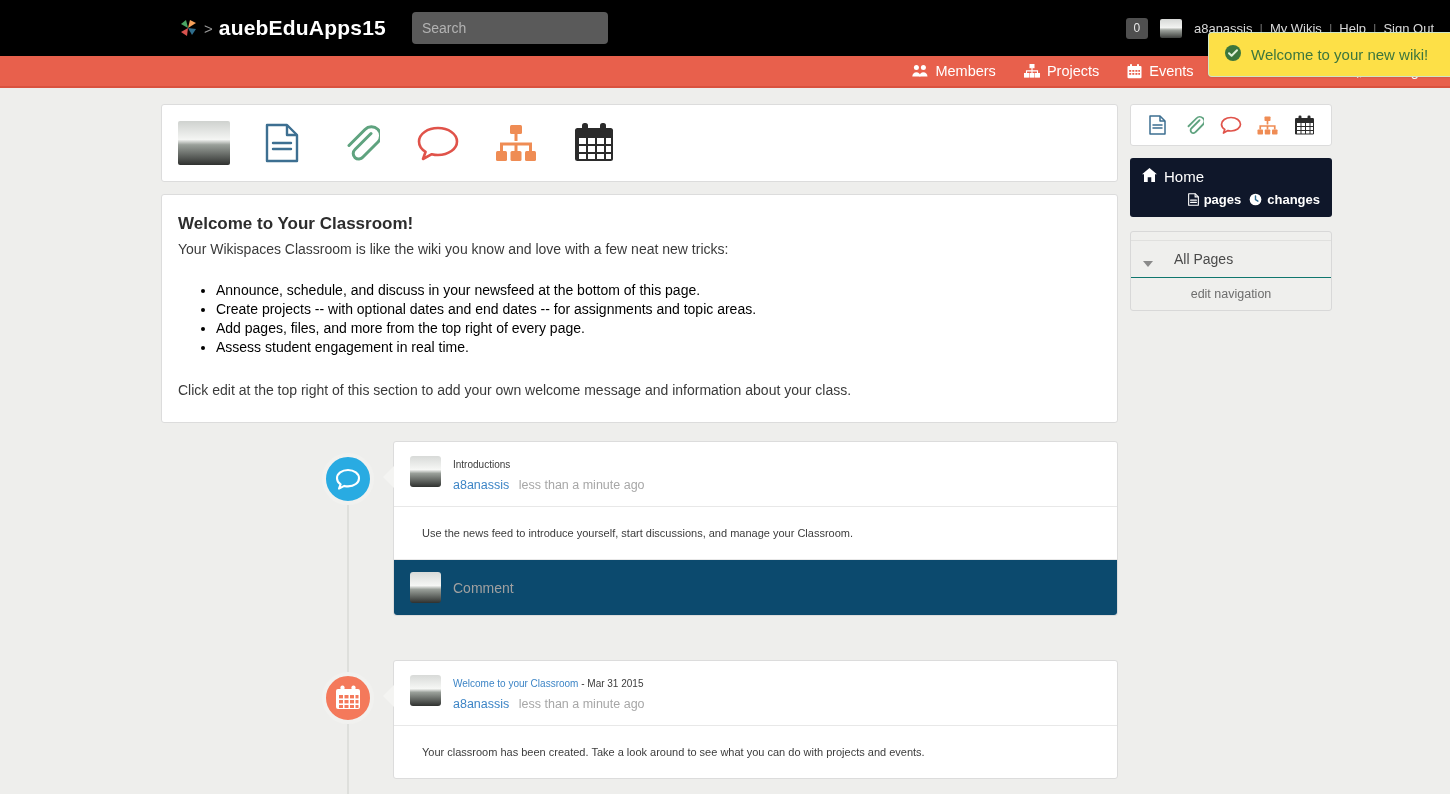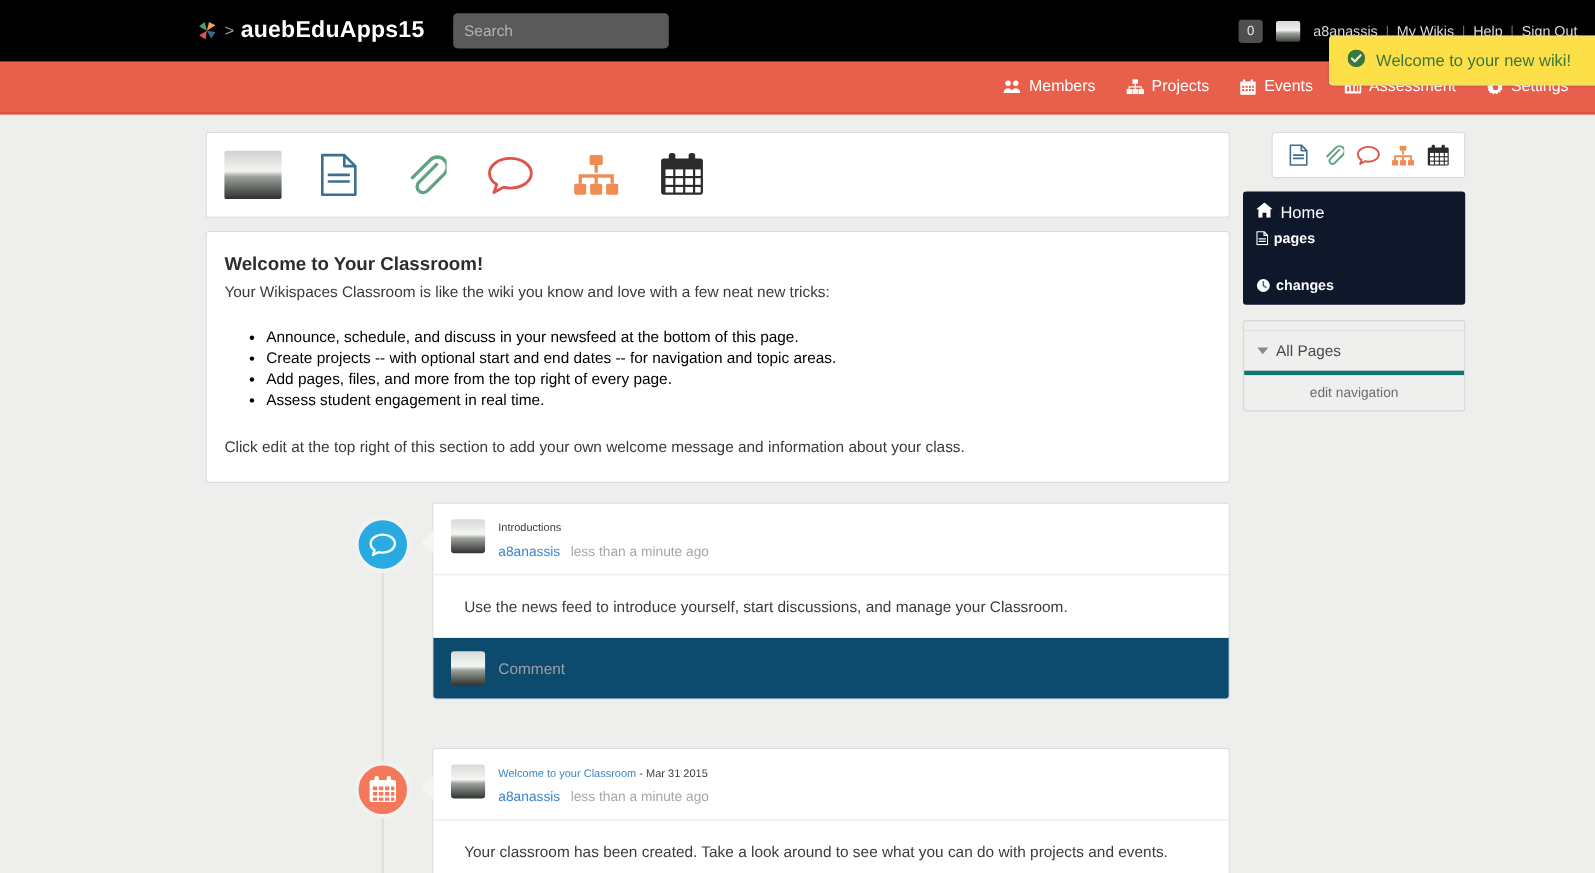--- a/index.html
+++ b/index.html
@@ -64,7 +64,7 @@
 
   
   .nav {
-    height: 48px; background:#e8604c;
+    height: 32px; background:#e8604c;
     display:flex; align-items:center; justify-content:flex-end;
     padding-right: 10px;
     border-bottom: 2px solid #d9523f;

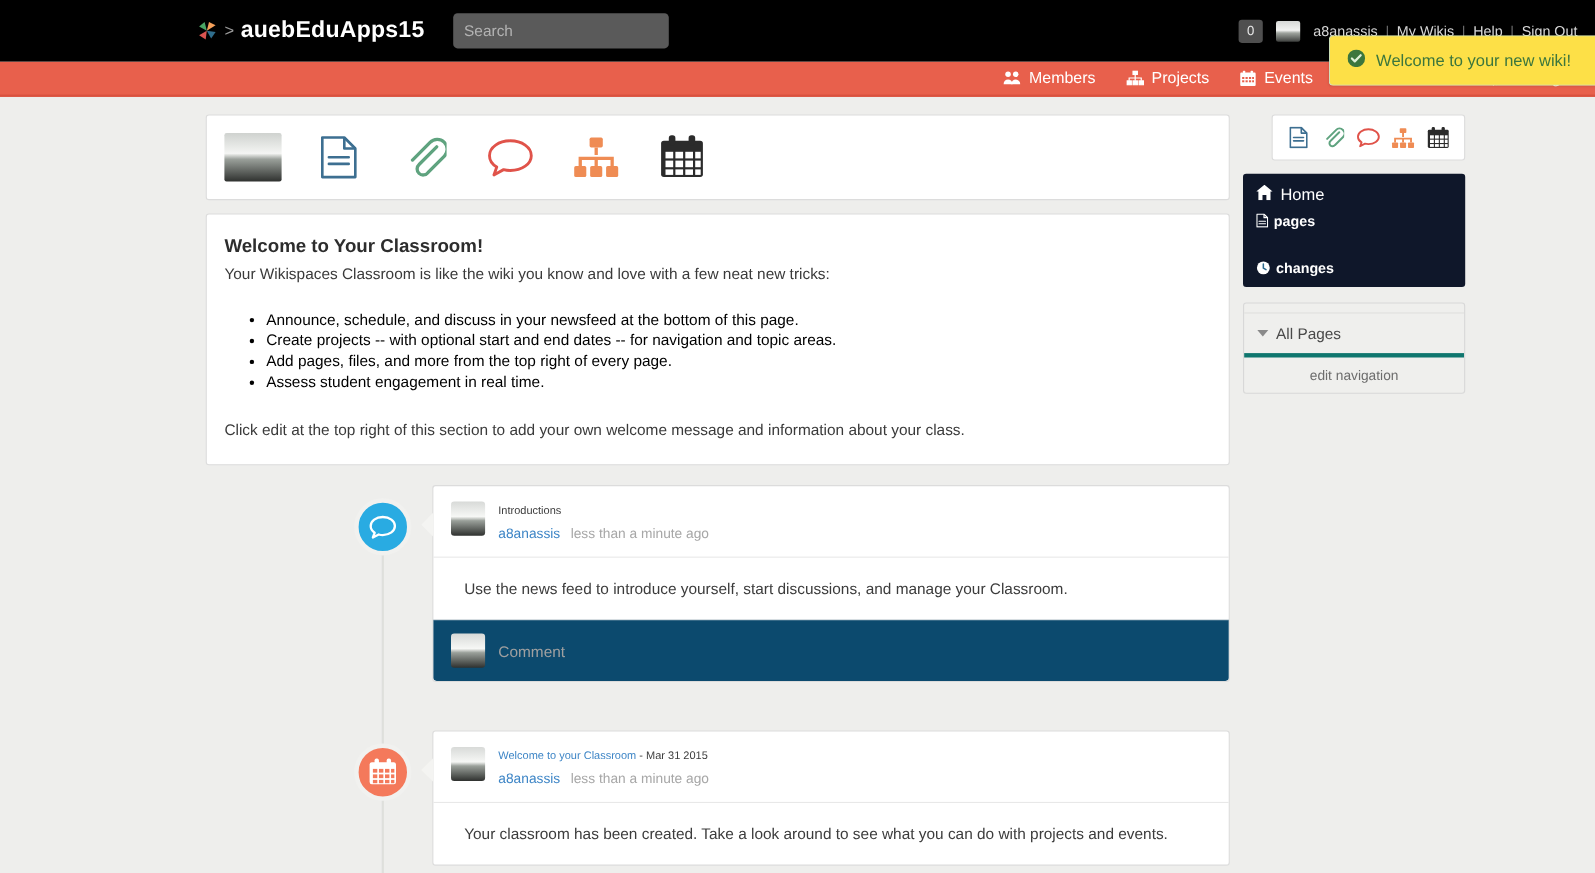--- a/index.html
+++ b/index.html
@@ -197,8 +197,8 @@
   }
   .side-home .home-row { display:flex; align-items:center; gap:7px; font-size:15px; }
   .side-home .links {
-    display:flex; justify-content:flex-end; gap:28px; margin-top:7px;
-    font-size:13px; font-weight:bold;flex-direction:column;
+    display:flex; justify-content:flex-end; gap:8px; margin-top:7px;
+    font-size:13px; font-weight:bold;
   }
   .side-home .links span { display:flex; align-items:center; gap:5px; }
   .side-nav { border:1px solid #d8d8d8; border-radius:3px; background:#efefed; overflow:hidden; }

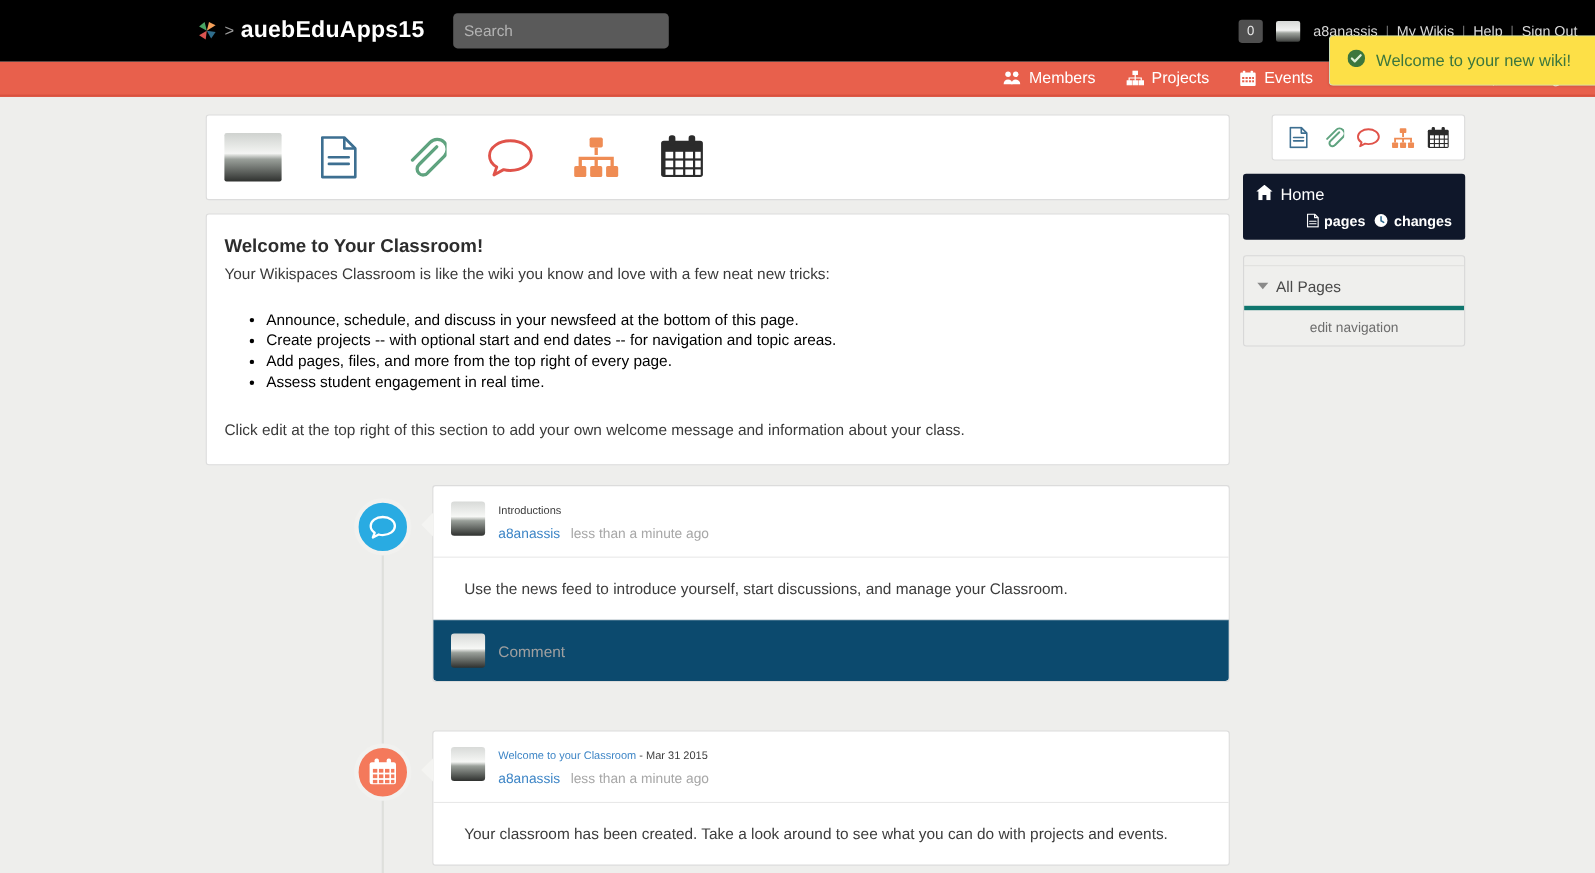--- a/index.html
+++ b/index.html
@@ -105,7 +105,6 @@
     background:#fff;
     border:1px solid #dcdcdc;
     border-radius:3px;
-    margin-left:26px;
   }
 
   

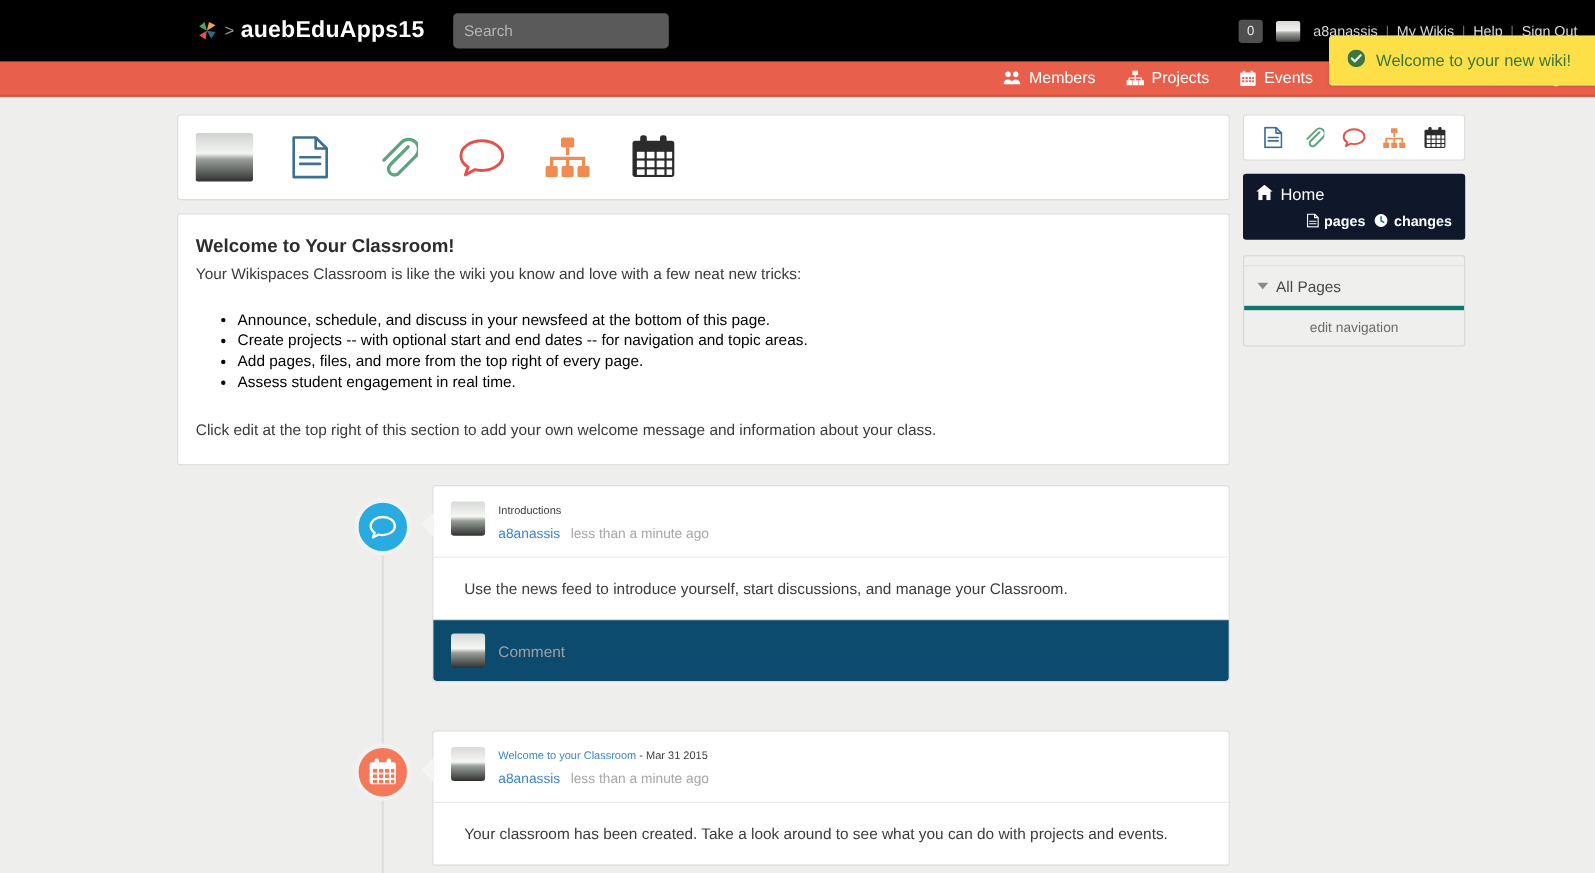--- a/index.html
+++ b/index.html
@@ -204,8 +204,8 @@
   .side-nav .bar { height:9px; border-bottom:1px solid #e0e0de; }
   .side-nav .allpages {
     padding:10px 12px; font-size:14px; color:#4a4a4a;
-    display:flex; align-items:center; gap:7px;
-    border-bottom:4px solid #0f766e;
+    display:flex; align-items:flex-end; gap:21px;
+    border-bottom:1px solid #0f766e;
   }
   .caret-d {
     width:0;height:0;border-left:5px solid transparent;border-right:5px solid transparent;

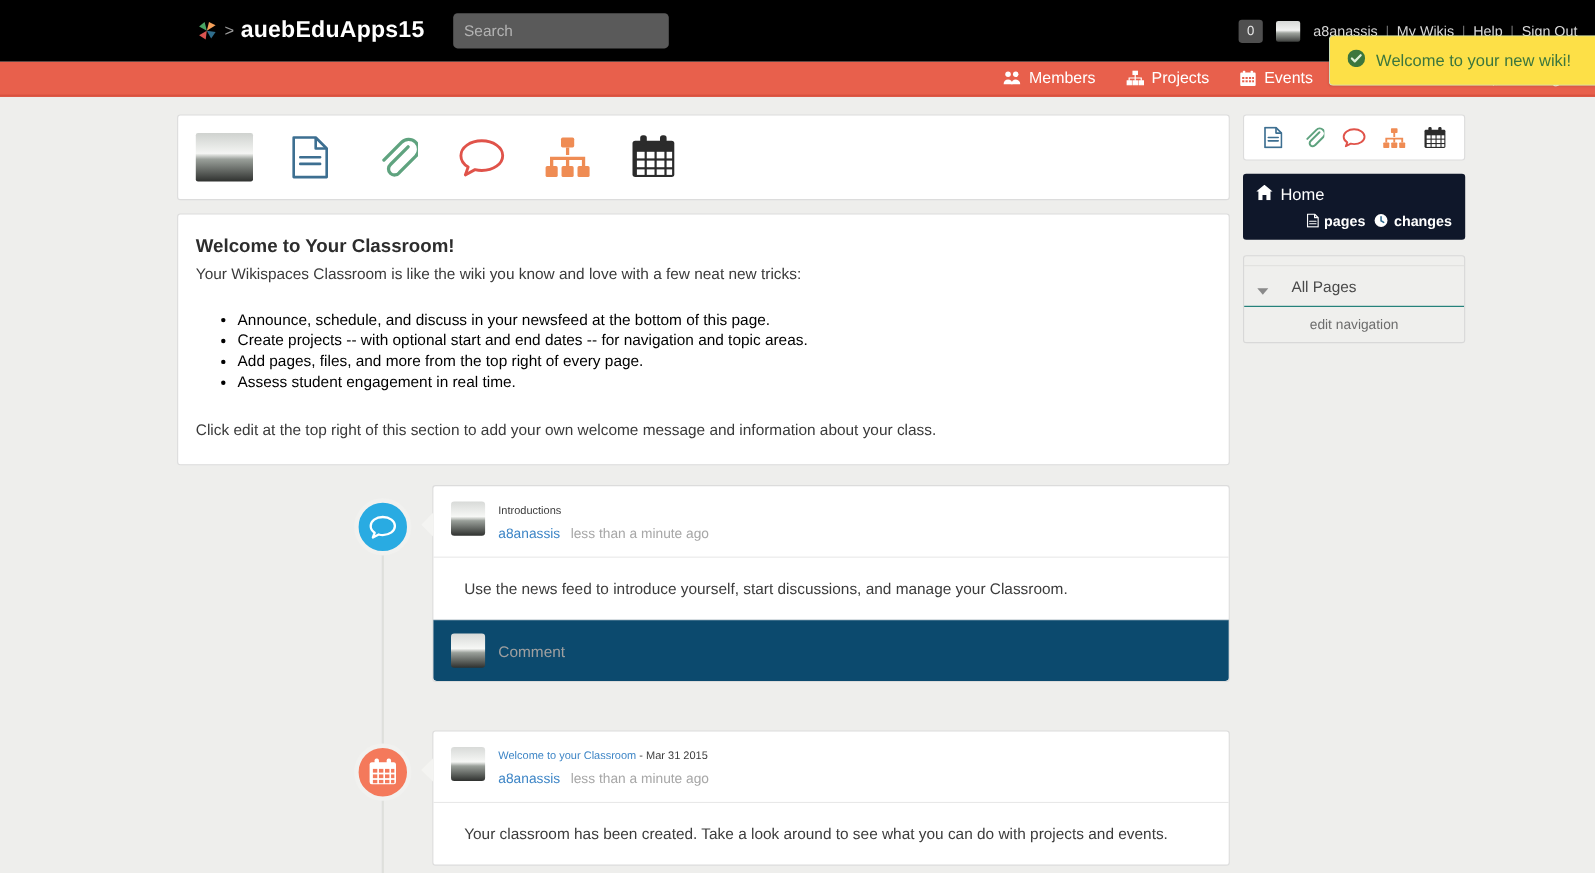--- a/index.html
+++ b/index.html
@@ -399,7 +399,7 @@
       <p>Your Wikispaces Classroom is like the wiki you know and love with a few neat new tricks:</p>
       <ul>
         <li>Announce, schedule, and discuss in your newsfeed at the bottom of this page.</li>
-        <li>Create projects -- with optional start and end dates -- for navigation and topic areas.</li>
+        <li>Create projects -- with optional dates and end dates -- for assignments and topic areas.</li>
         <li>Add pages, files, and more from the top right of every page.</li>
         <li>Assess student engagement in real time.</li>
       </ul>

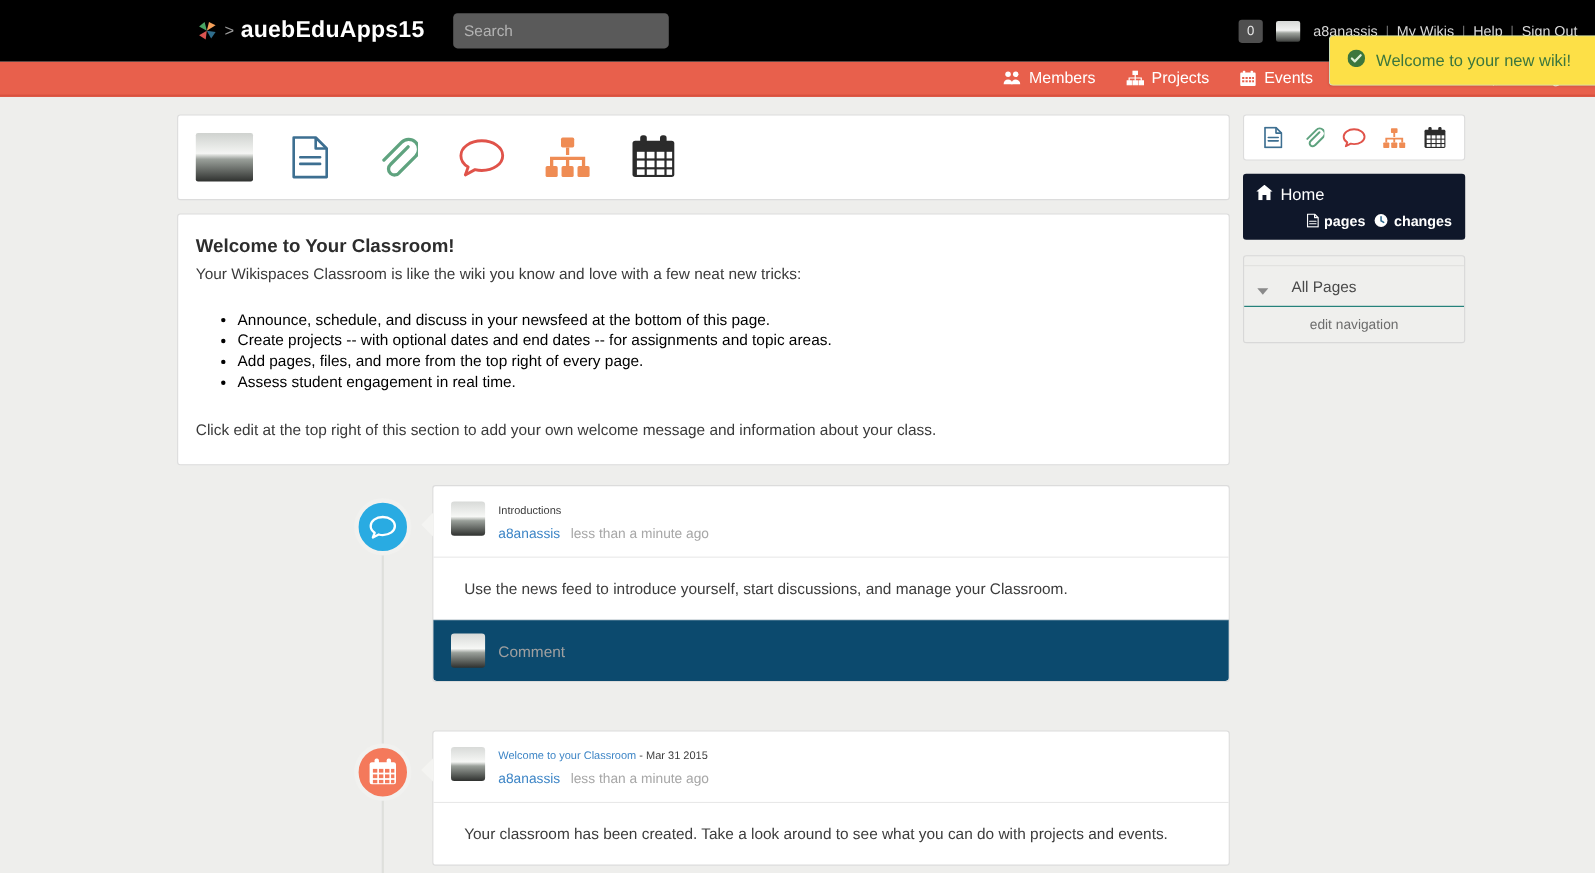--- a/index.html
+++ b/index.html
@@ -173,7 +173,7 @@
   .fc-body {
     border-top:1px solid #e8e8e8;
     padding: 20px 16px 20px 28px;
-    font-size:14px; color:#3c3c3c;
+    font-size:11px; color:#3c3c3c;
   }
   .fc-comment {
     border-top:1px solid #e8e8e8;

